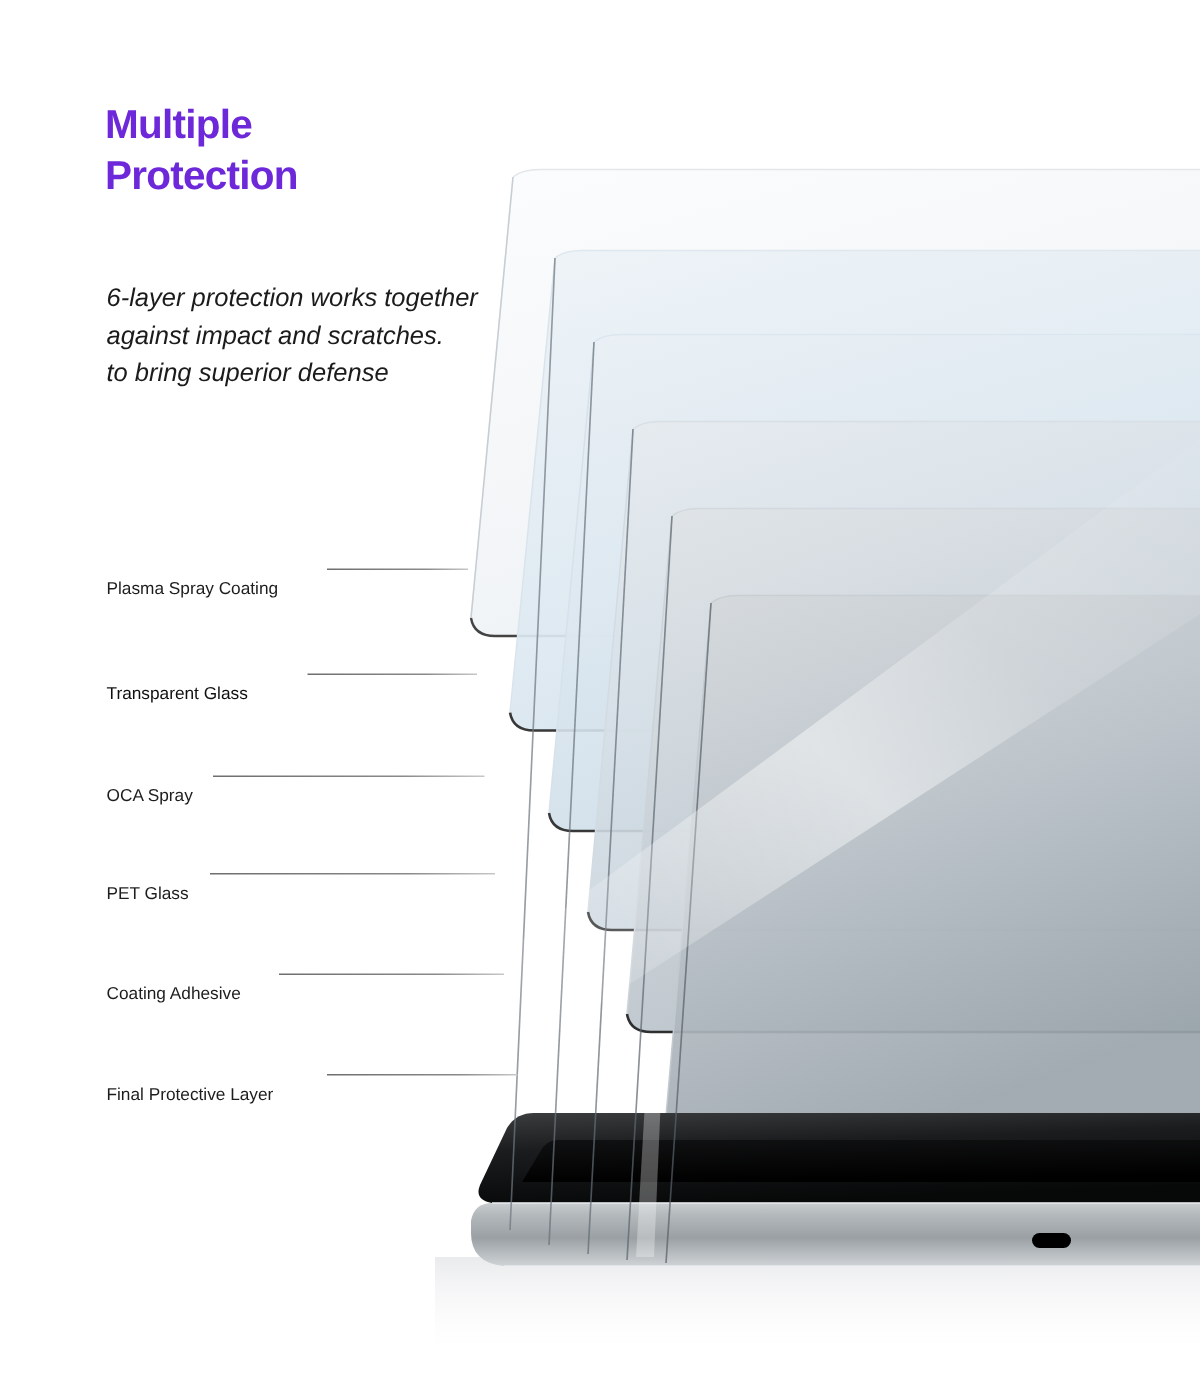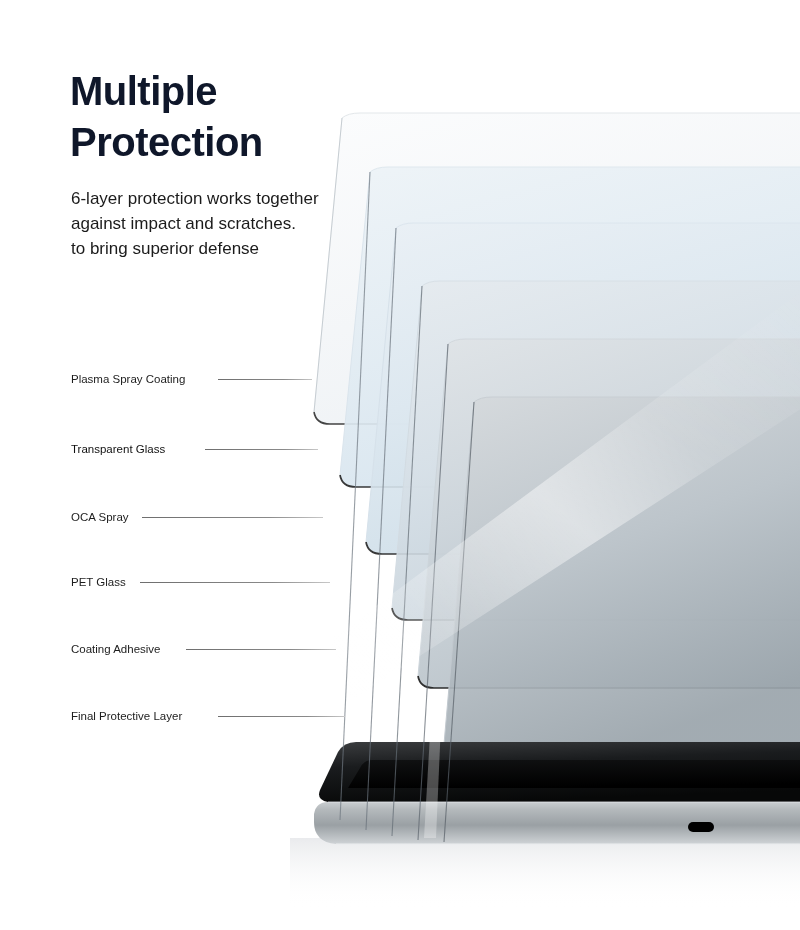--- a/index.html
+++ b/index.html
@@ -24,11 +24,11 @@
     left: 70px;
     top: 66px;
     width: 330px;
-    font-size: 40px;
+    font-size: 27px;
     font-weight: bold;
     line-height: 1.27;
     letter-spacing: -0.5px;
-    color: #0f172a;
+    color: #6d28d9;
   }
   #headline .hl-line { display: block; }
 

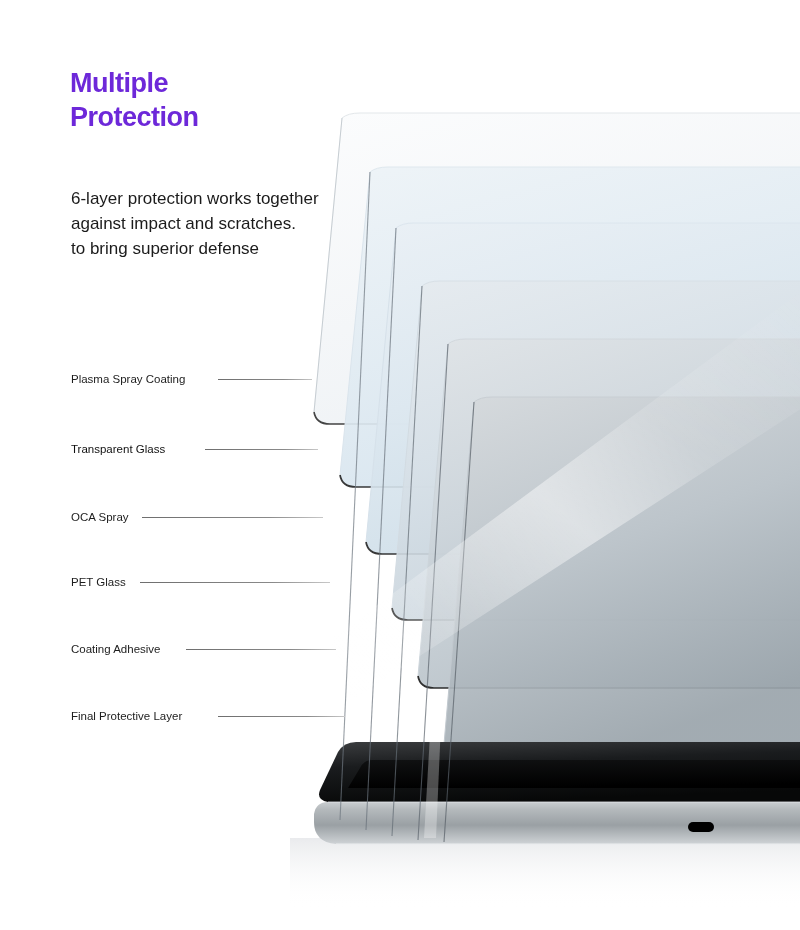--- a/index.html
+++ b/index.html
@@ -41,7 +41,7 @@
     line-height: 1.48;
     color: #1b1b1b;
   }
-  #subhead .sh-line { display: block; white-space: nowrap; }
+  #subhead .sh-line { display: block; white-space: nowrap; font-style: italic; }
 
   
   .callout {

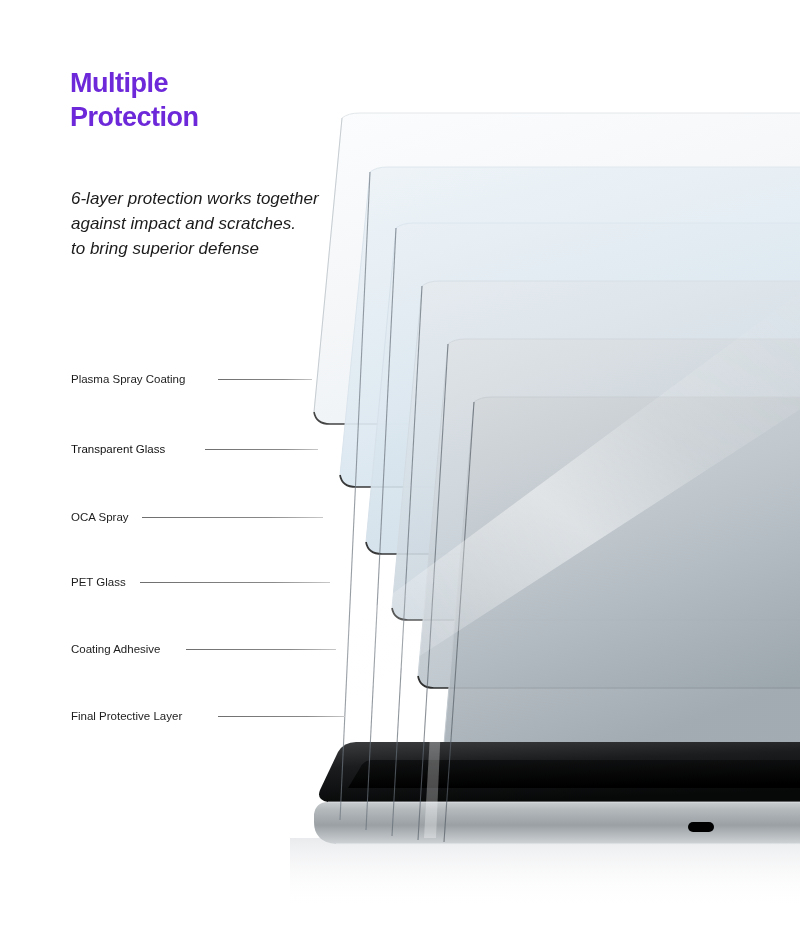--- a/index.html
+++ b/index.html
@@ -52,7 +52,7 @@
   .callout .co-label {
     position: absolute;
     left: 71px;
-    top: 0;
+    top: 14px;
     font-size: 11.5px;
     line-height: 16px;
     color: #1d1d1d;

